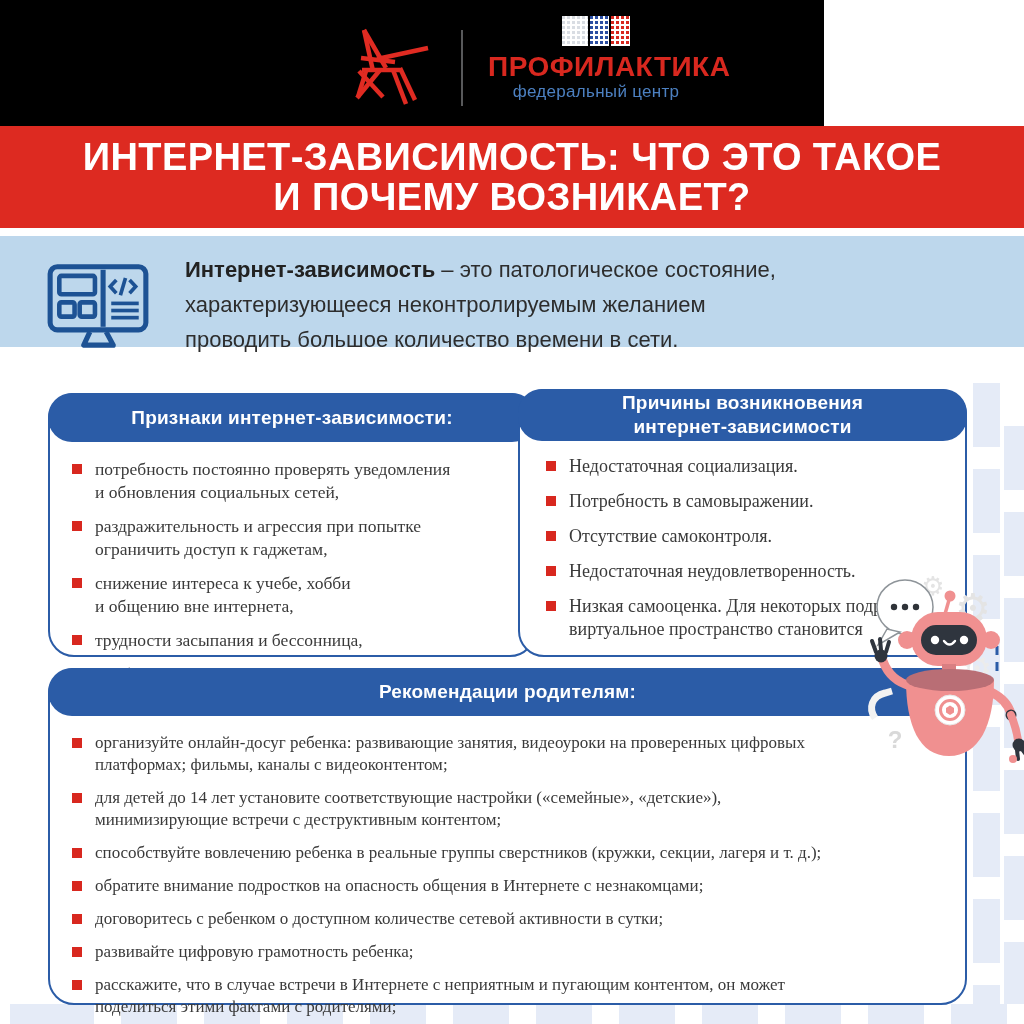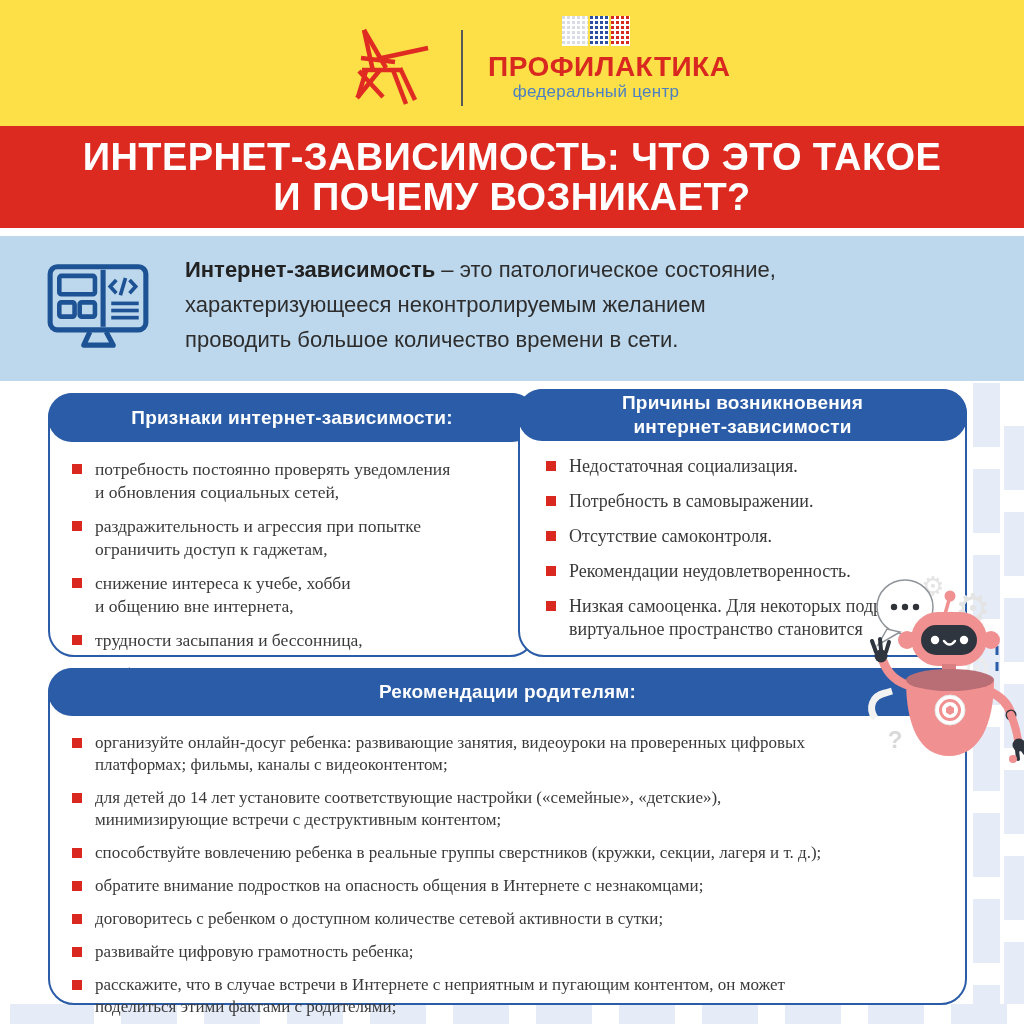--- a/index.html
+++ b/index.html
@@ -18,7 +18,7 @@
     background:repeating-linear-gradient(to right,#e5ebf7 0 56px,#ffffff 56px 83px);
     background-position:38px 0;}
   
-  .top-header{position:absolute;left:0;top:0;width:1024px;height:126px;background:#fde047;z-index:2;}
+  .top-header{position:absolute;left:0;top:0;width:824px;height:126px;background:#000000;z-index:2;}
   .chair-logo{position:absolute;left:333px;top:25px;width:100px;height:85px;}
   .brand-divider{position:absolute;left:461px;top:30px;width:2px;height:76px;background:#58595b;}
   .brand-block{position:absolute;left:488px;top:16px;width:216px;text-align:center;}

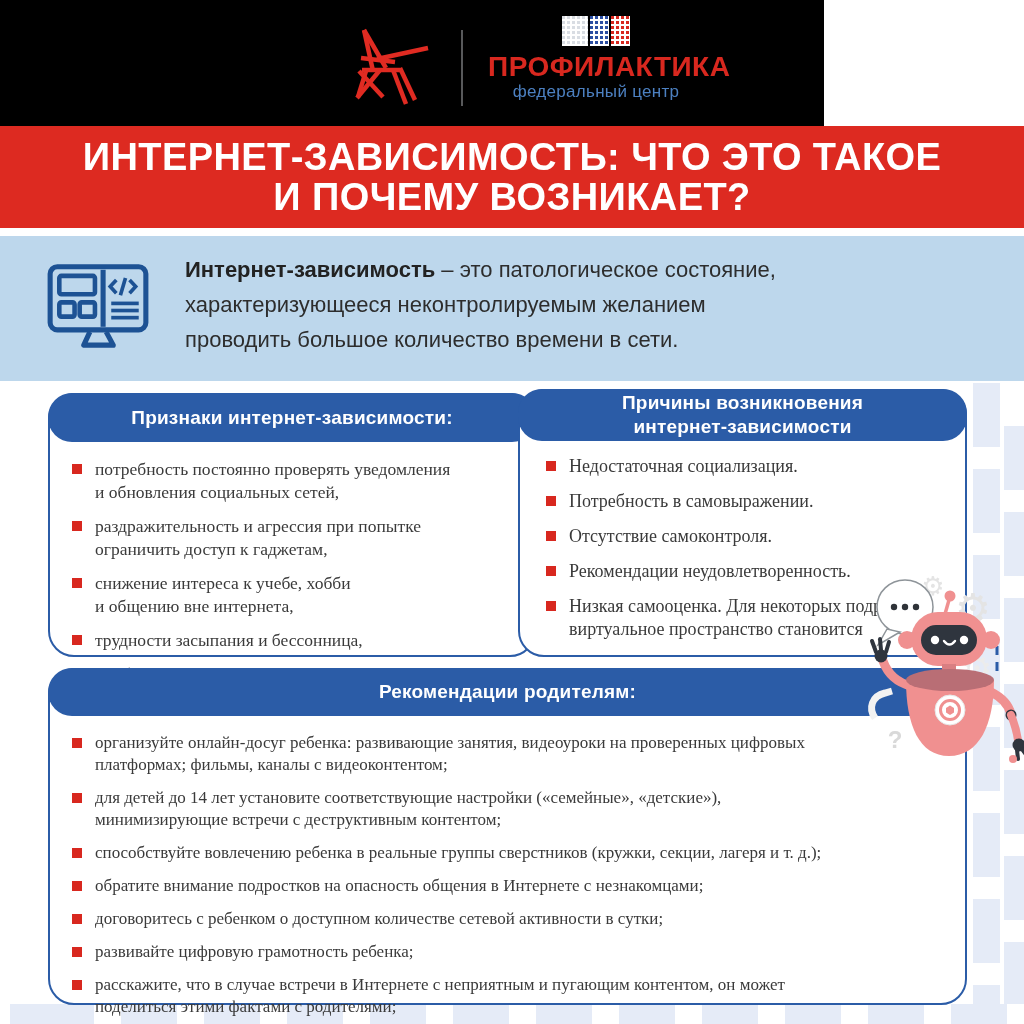--- a/index.html
+++ b/index.html
@@ -36,7 +36,7 @@
     display:flex;flex-direction:column;justify-content:center;align-items:center;}
   .banner-line{color:#ffffff;font-weight:700;font-size:38px;line-height:40px;letter-spacing:.4px;text-align:center;}
   
-  .definition{position:absolute;left:0;top:236px;width:1024px;height:145px;background:#bdd7ec;z-index:1;}
+  .definition{position:absolute;left:0;top:236px;width:1024px;height:111px;background:#bdd7ec;z-index:1;}
   .definition-icon{position:absolute;left:42px;top:23px;width:112px;height:100px;}
   .definition-text{position:absolute;left:185px;top:16px;width:760px;
     font-size:22px;line-height:35px;color:#2d2d2d;white-space:pre-line;}

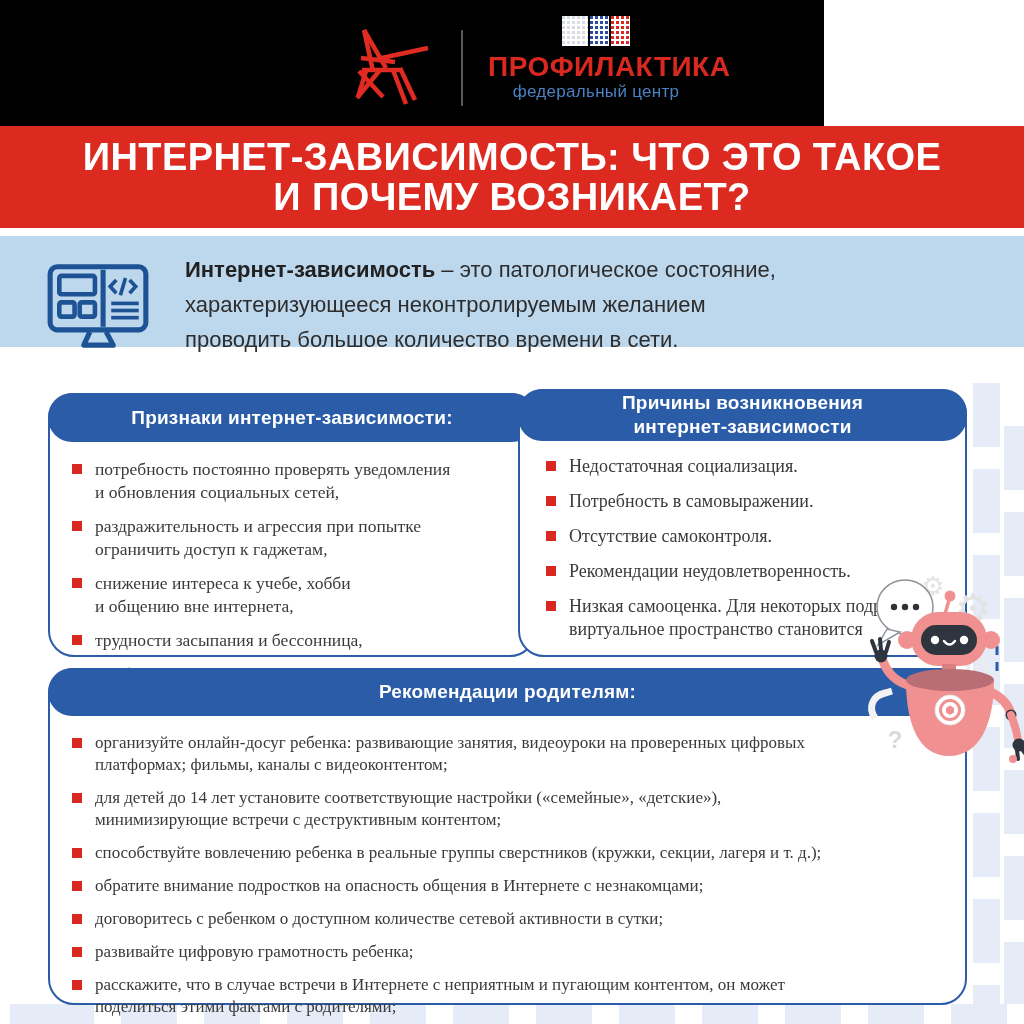--- a/index.html
+++ b/index.html
@@ -178,7 +178,7 @@
       </li>
     <li>
         <span class="bullet"></span>
-        <span class="item-text">Рекомендации неудовлетворенность.</span>
+        <span class="item-text">Недостаточная неудовлетворенность.</span>
       </li>
     <li>
         <span class="bullet"></span>

